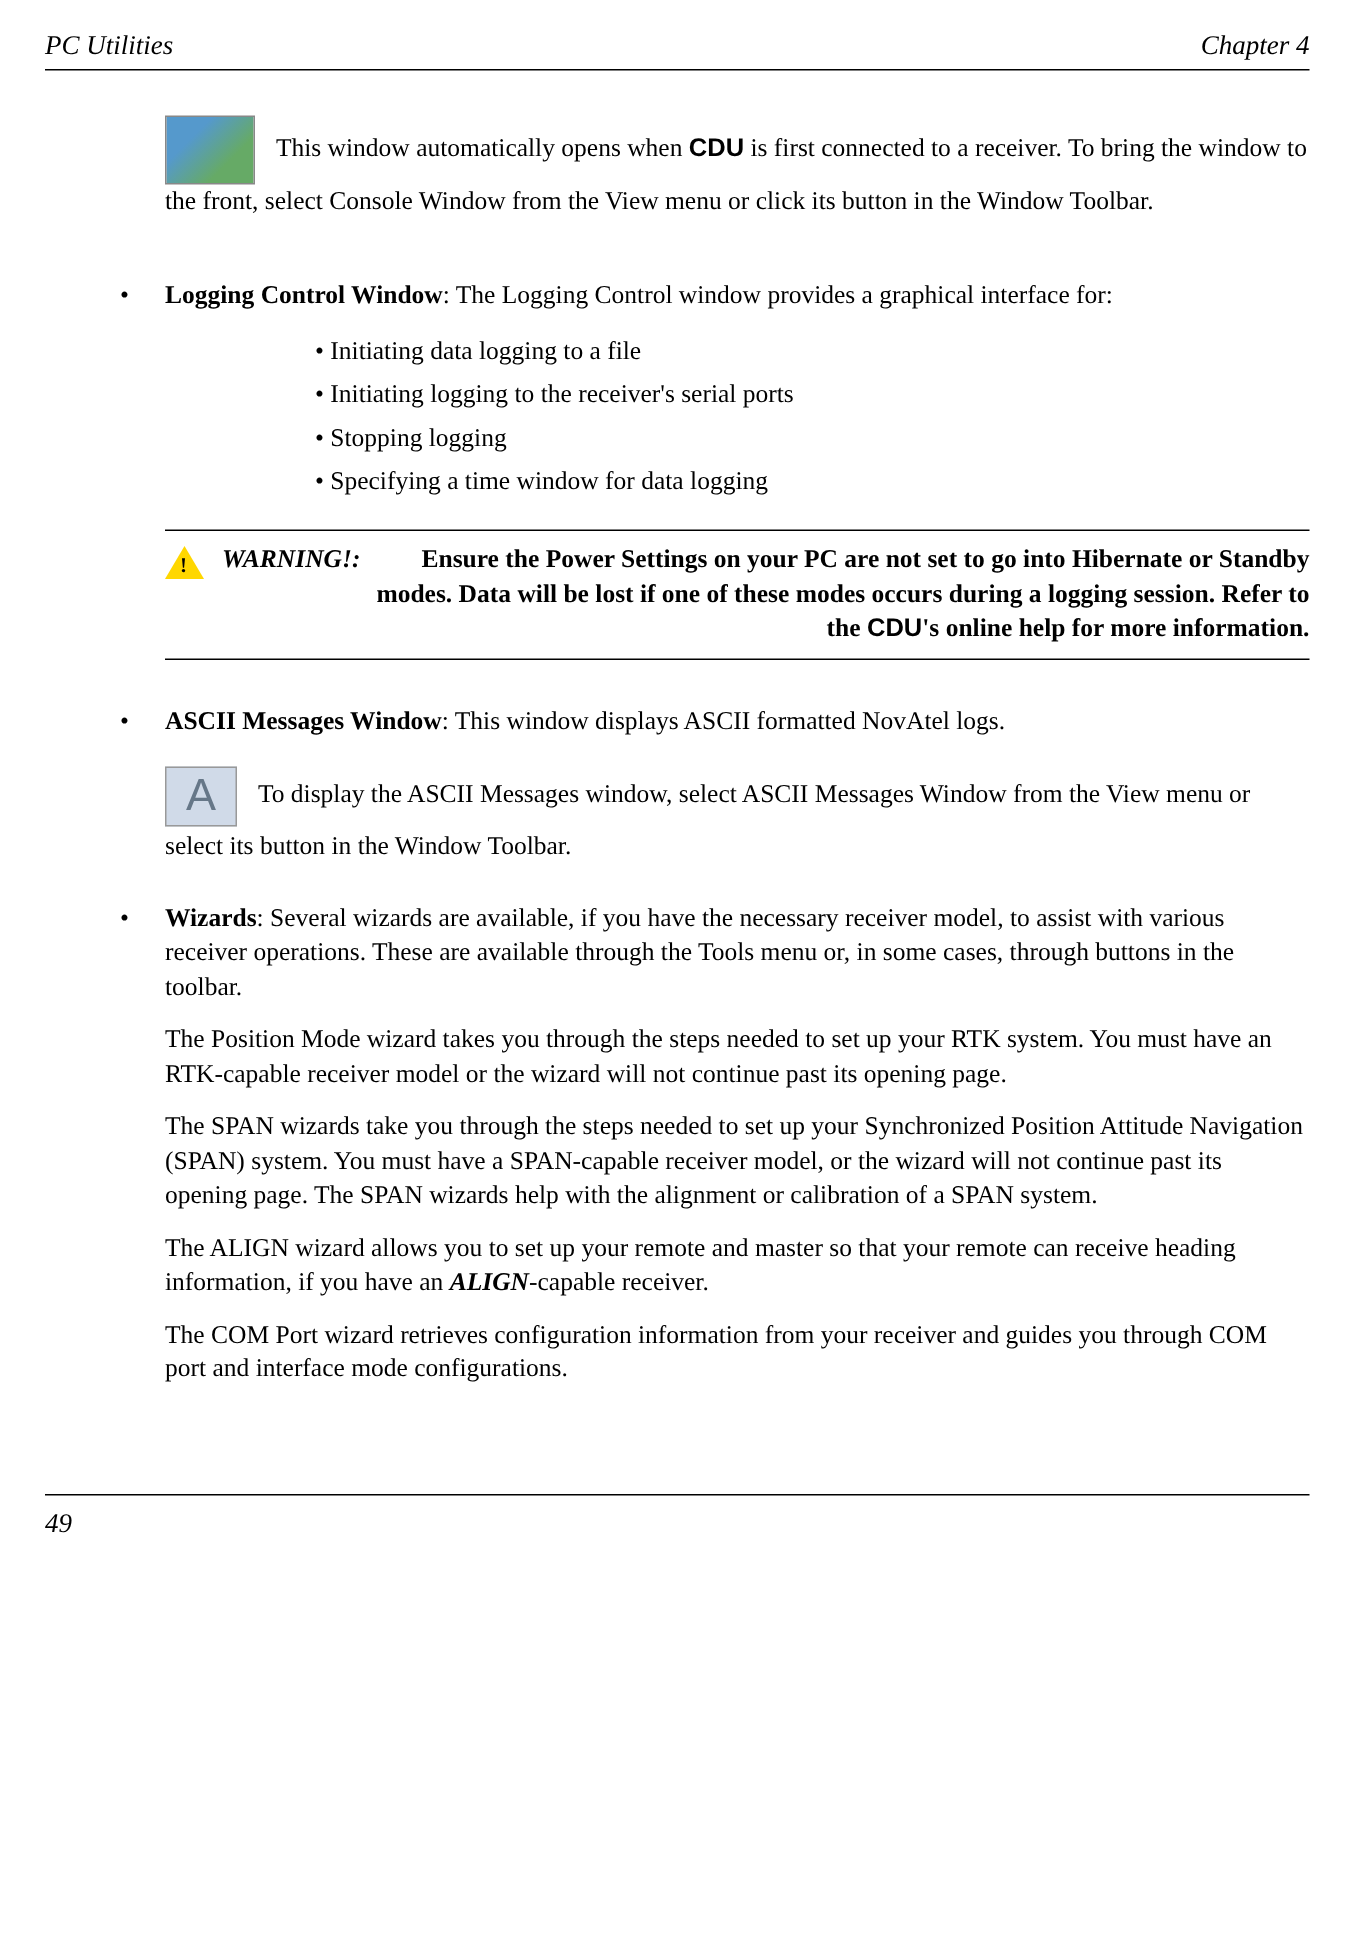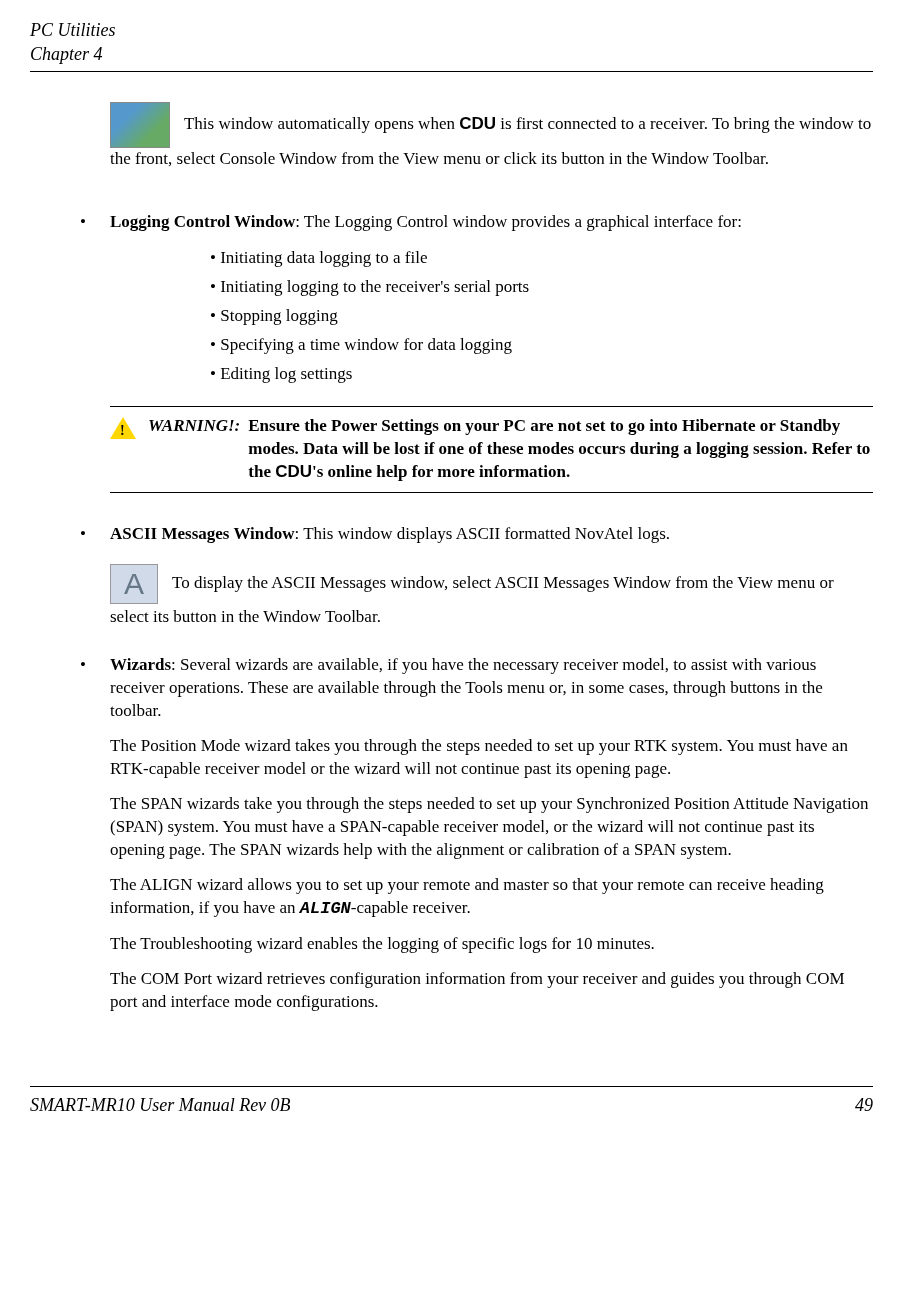--- a/index.html
+++ b/index.html
@@ -21,7 +21,6 @@
     padding-bottom: 4px;
     margin-top: -2px;
     margin-bottom: 30px;
-    flex-direction: column;
   }
   .content {
     margin-left: 80px;

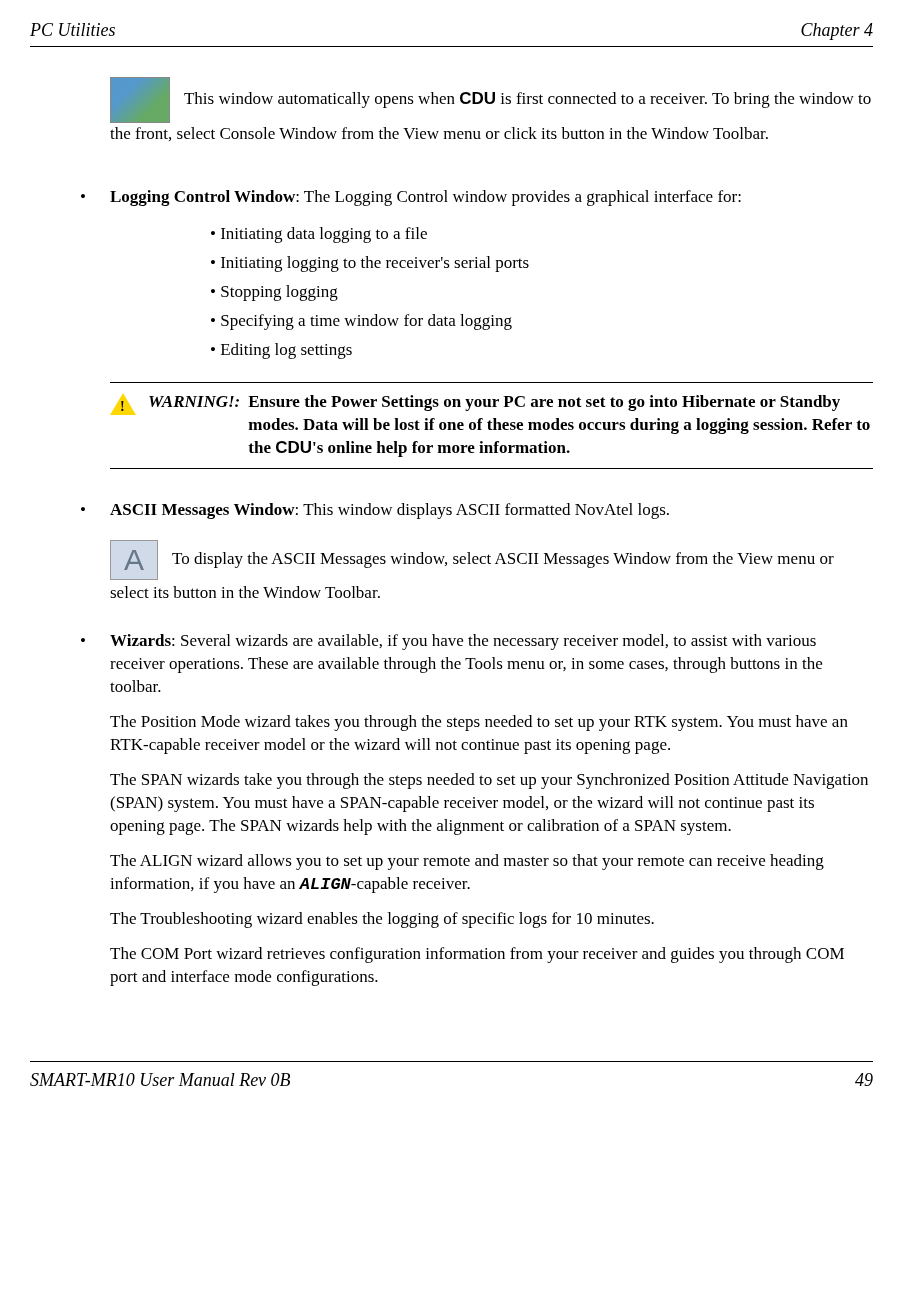--- a/index.html
+++ b/index.html
@@ -169,7 +169,6 @@
     <div>• Initiating logging to the receiver's serial ports</div>
     <div>• Stopping logging</div>
     <div>• Specifying a time window for data logging</div>
-    <div>• Editing log settings</div>
   </div>
 
 

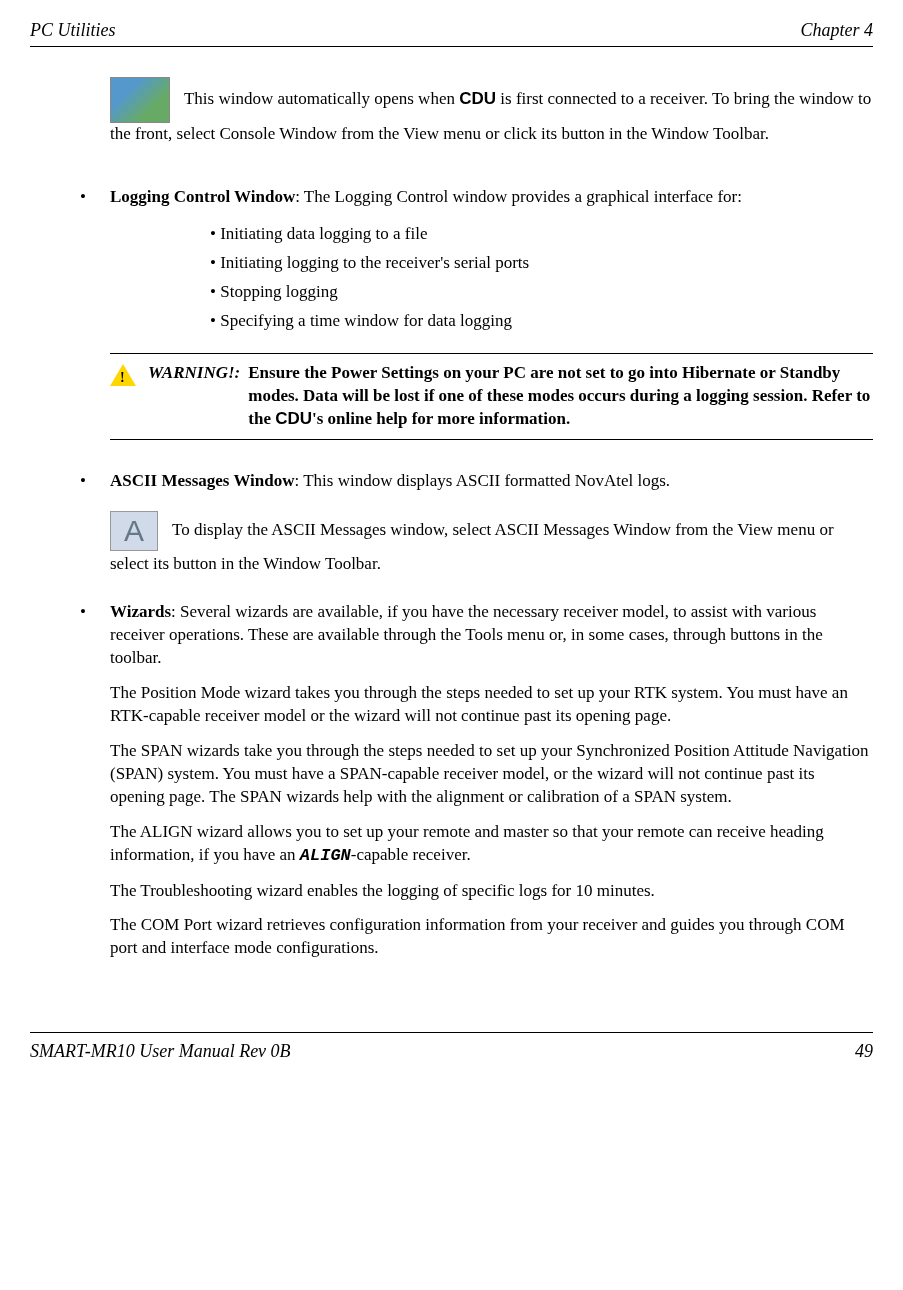--- a/index.html
+++ b/index.html
@@ -95,6 +95,7 @@
   .warn-row {
     display: flex;
     flex: 1;
+    text-align: right;
   }
   .footer {
     display: flex;

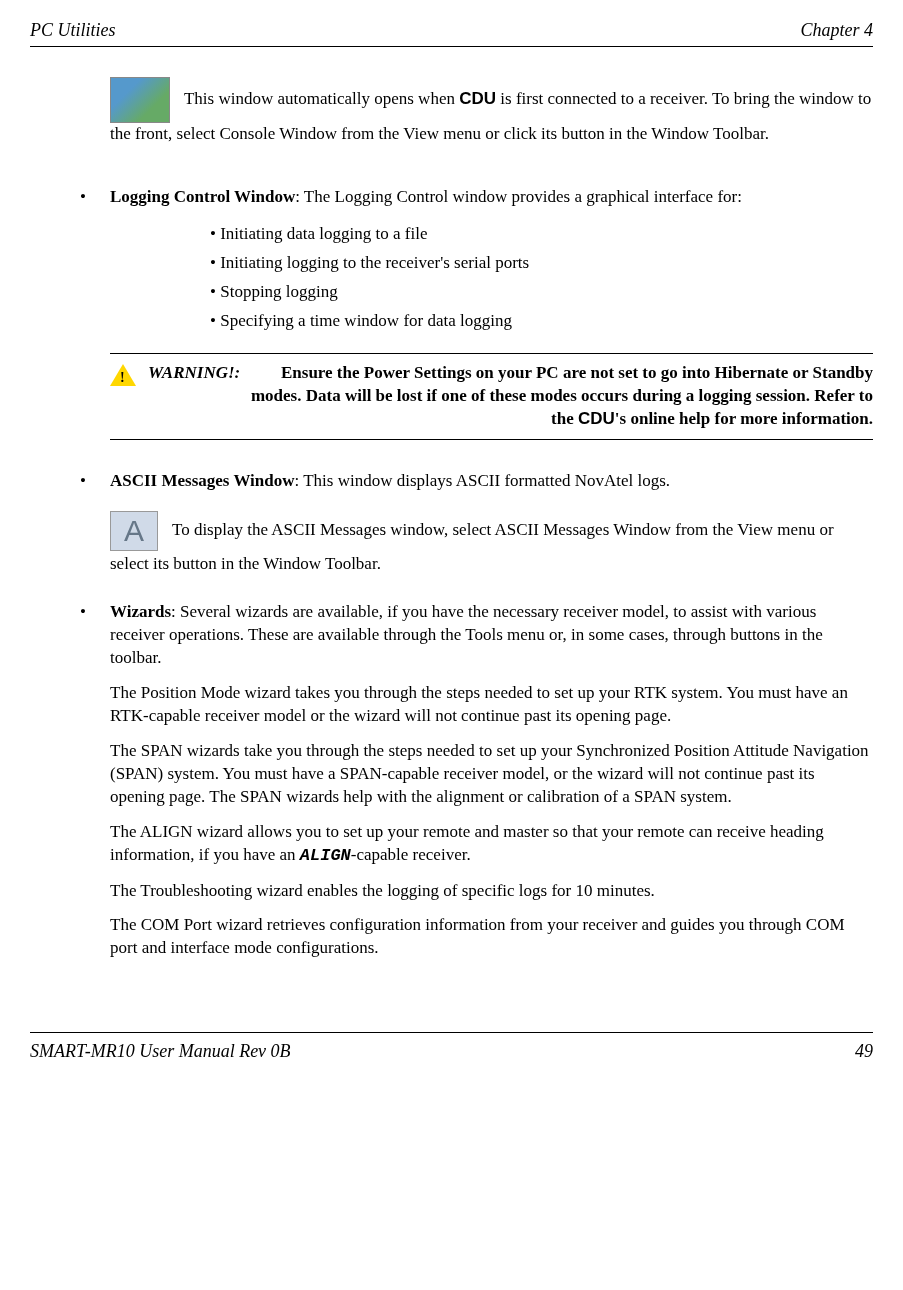--- a/index.html
+++ b/index.html
@@ -205,7 +205,7 @@
       <div class="desc-para">The Position Mode wizard takes you through the steps needed to set up your RTK system. You must have an RTK-capable receiver model or the wizard will not continue past its opening page.</div>
       <div class="desc-para">The SPAN wizards take you through the steps needed to set up your Synchronized Position Attitude Navigation (SPAN) system. You must have a SPAN-capable receiver model, or the wizard will not continue past its opening page. The SPAN wizards help with the alignment or calibration of a SPAN system.</div>
       <div class="desc-para">
-        <span>The ALIGN wizard allows you to set up your remote and master so that your remote can receive heading information, if you have an </span><span class="bold ital" style="font-family:Liberation Mono, monospace">ALIGN</span><span>-capable receiver.</span>
+        <span>The ALIGN wizard allows you to set up your remote and master so that your remote can receive heading information, if you have an </span><span class="bold ital" style="font-family:Liberation Serif, serif">ALIGN</span><span>-capable receiver.</span>
       </div>
       <div class="desc-para">The Troubleshooting wizard enables the logging of specific logs for 10 minutes.</div>
       <div class="desc-para">The COM Port wizard retrieves configuration information from your receiver and guides you through COM port and interface mode configurations.</div>

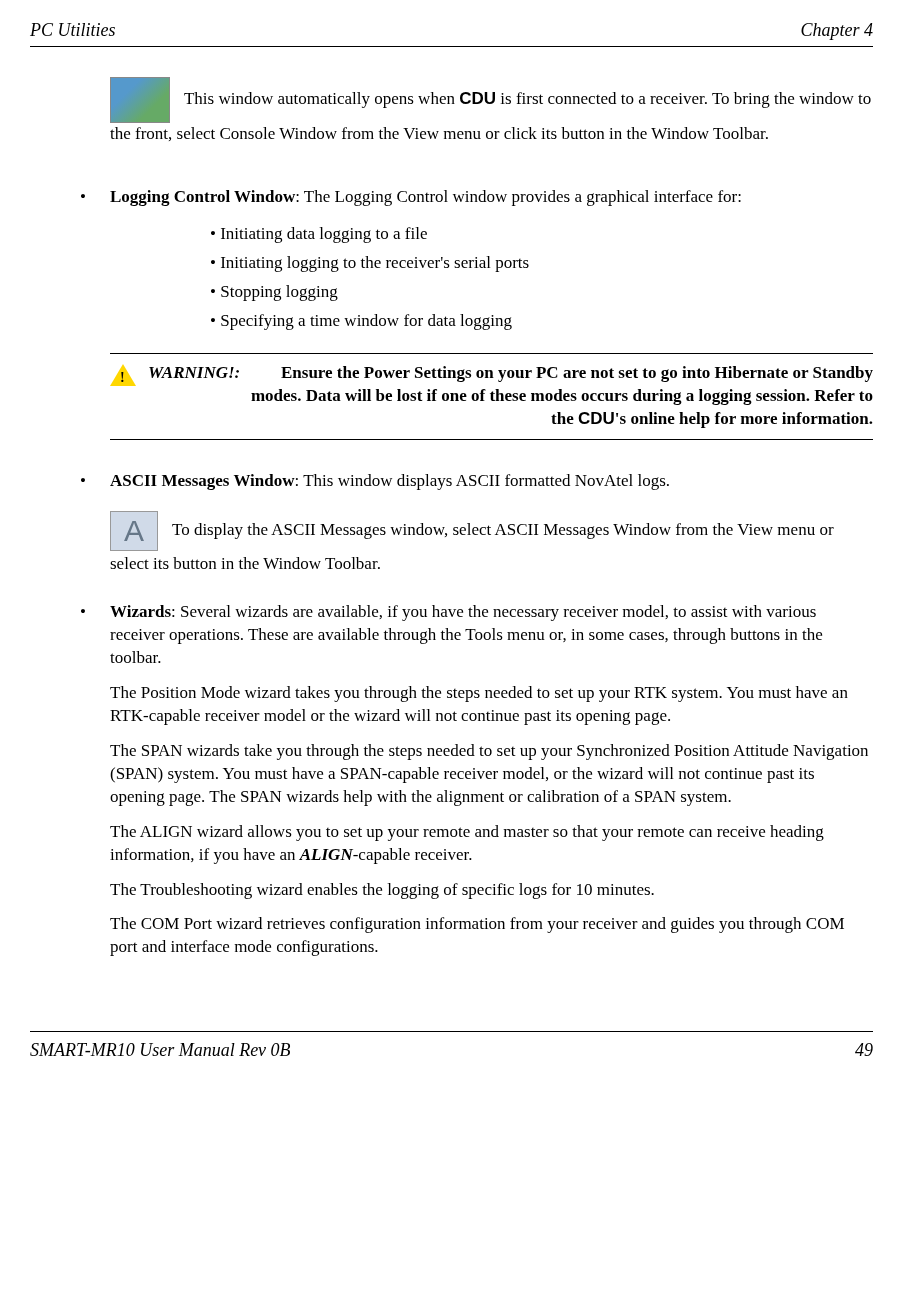--- a/index.html
+++ b/index.html
@@ -207,7 +207,6 @@
       <div class="desc-para">
         <span>The ALIGN wizard allows you to set up your remote and master so that your remote can receive heading information, if you have an </span><span class="bold ital" style="font-family:Liberation Serif, serif">ALIGN</span><span>-capable receiver.</span>
       </div>
-      <div class="desc-para">The Troubleshooting wizard enables the logging of specific logs for 10 minutes.</div>
       <div class="desc-para">The COM Port wizard retrieves configuration information from your receiver and guides you through COM port and interface mode configurations.</div>
     </div>
   </div>

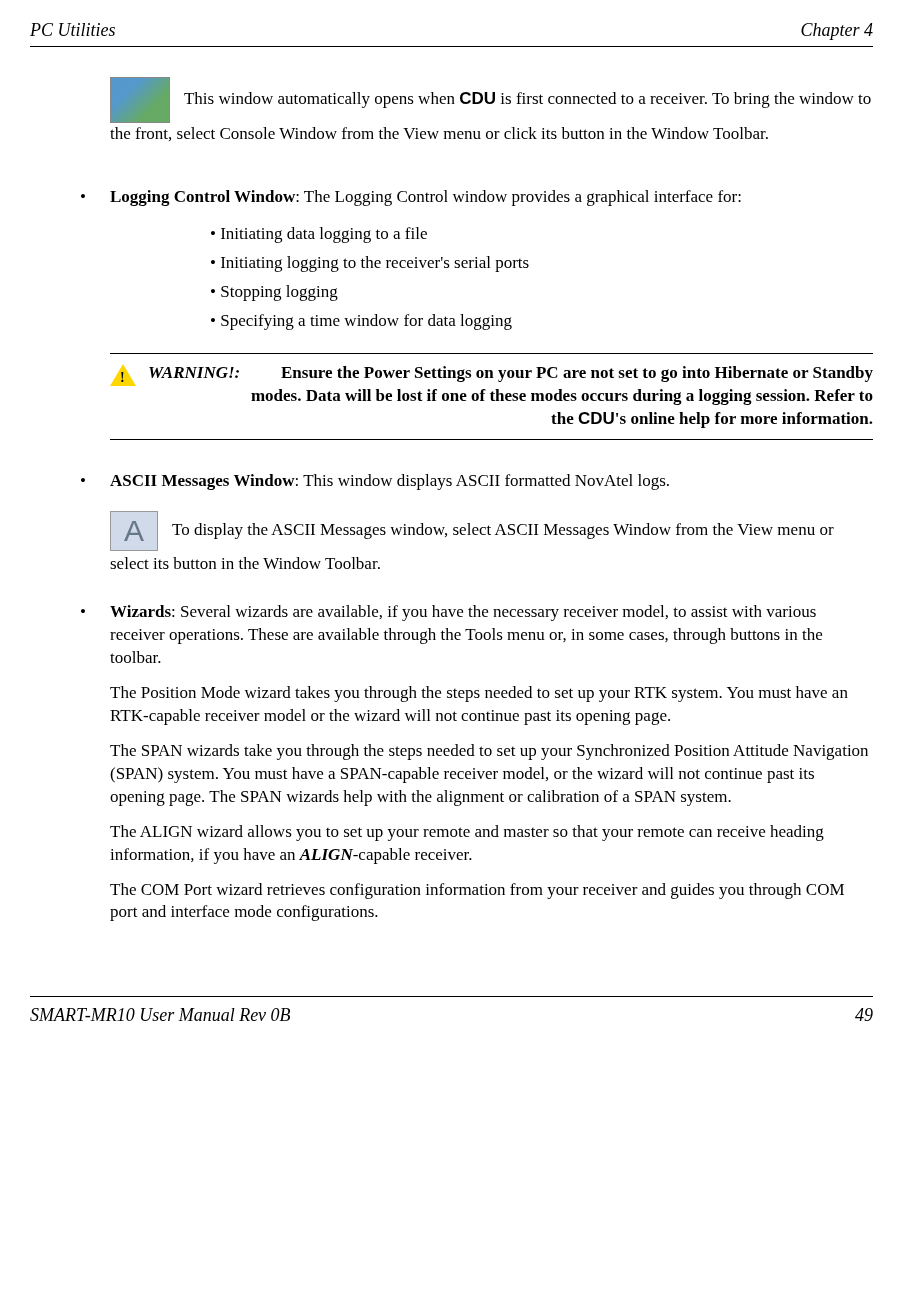--- a/index.html
+++ b/index.html
@@ -214,7 +214,6 @@
 </div>
 
 <div class="footer">
-  <span>SMART-MR10 User Manual Rev 0B</span>
   <span>49</span>
 </div>
 

